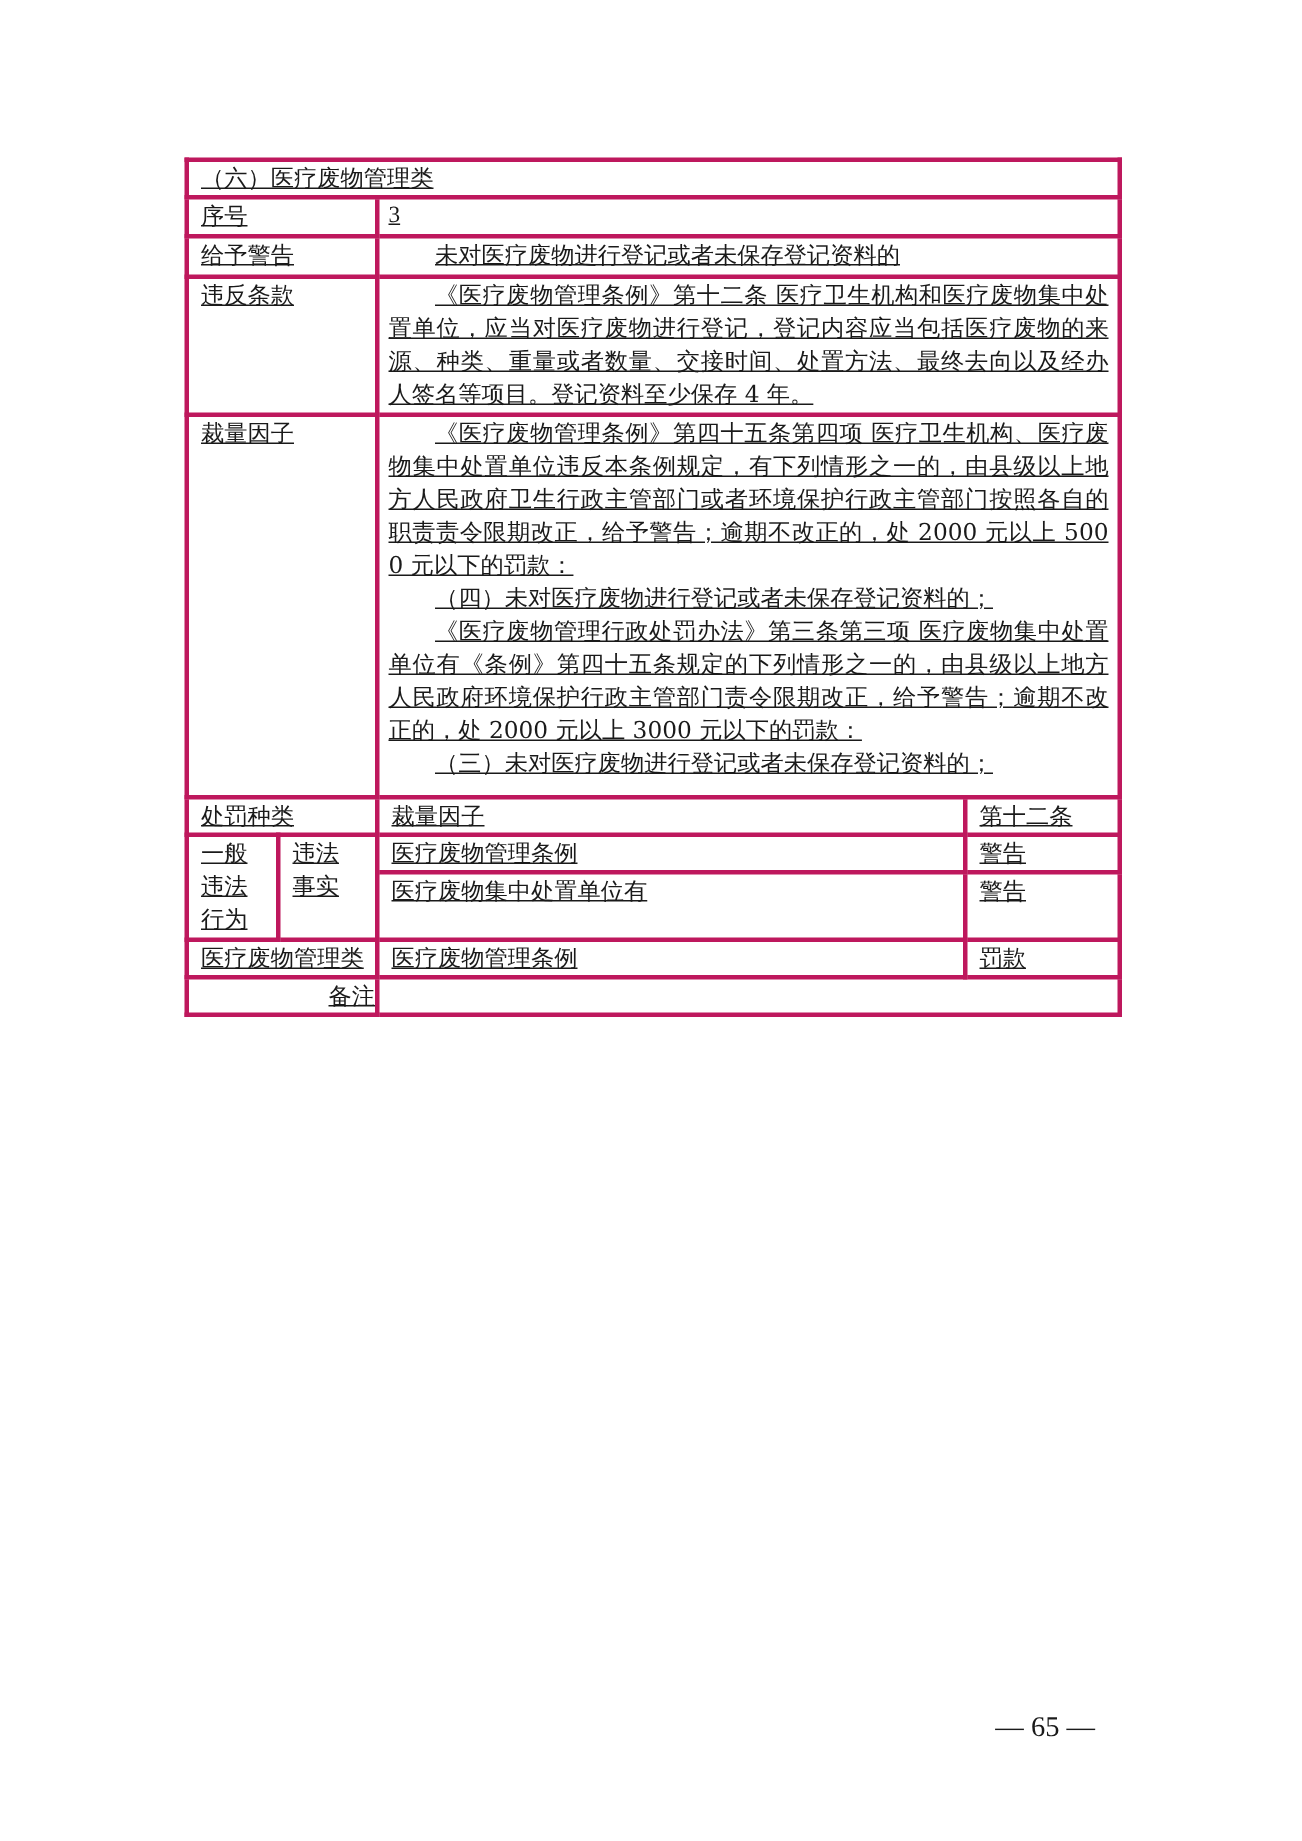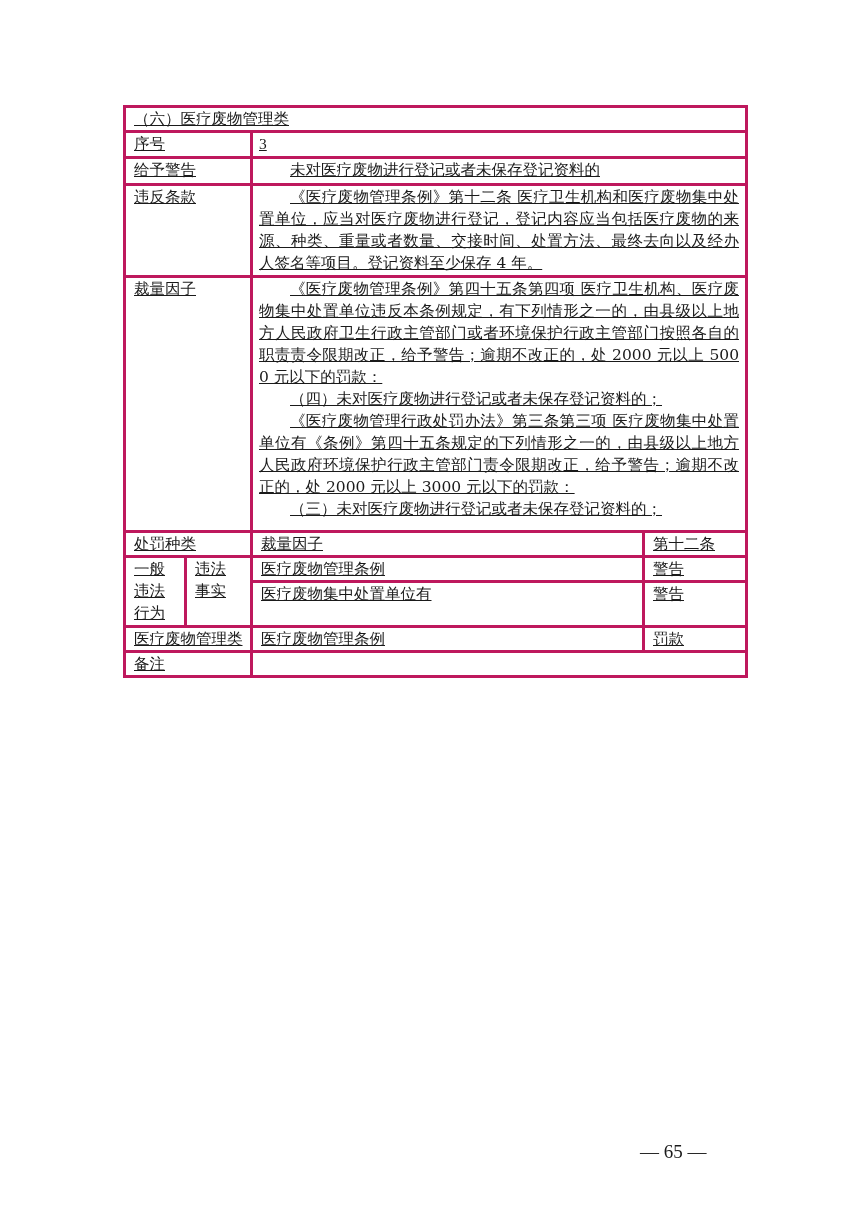--- a/index.html
+++ b/index.html
@@ -30,7 +30,7 @@
   .r-f1 td { height: 21px; }
   .r-f2 td { height: 42px; }
   .r-over td { height: 22px; }
-  .r-note td { height: 22px; }
+  .r-note td { height: 22px; text-align: right; }
   .pageno {
     position: absolute; top: 1141px; left: 640px; width: 90px; text-align: left;
     font-family: "Liberation Serif", serif; font-size: 19px;

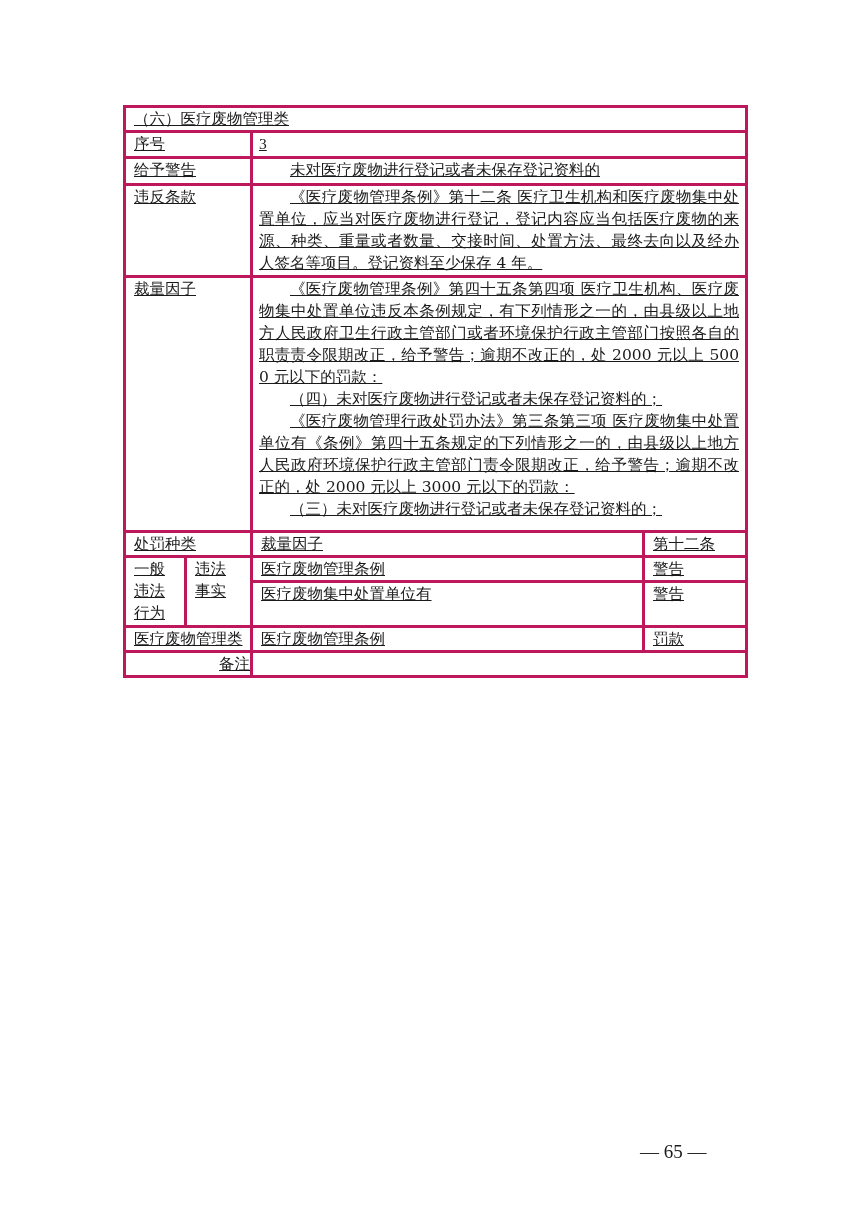--- a/index.html
+++ b/index.html
@@ -32,7 +32,7 @@
   .r-over td { height: 22px; }
   .r-note td { height: 22px; text-align: right; }
   .pageno {
-    position: absolute; top: 1141px; left: 640px; width: 90px; text-align: left;
+    position: absolute; top: 1141px; left: 640px; width: 90px; text-align: right;
     font-family: "Liberation Serif", serif; font-size: 19px;
   }
 </style>

